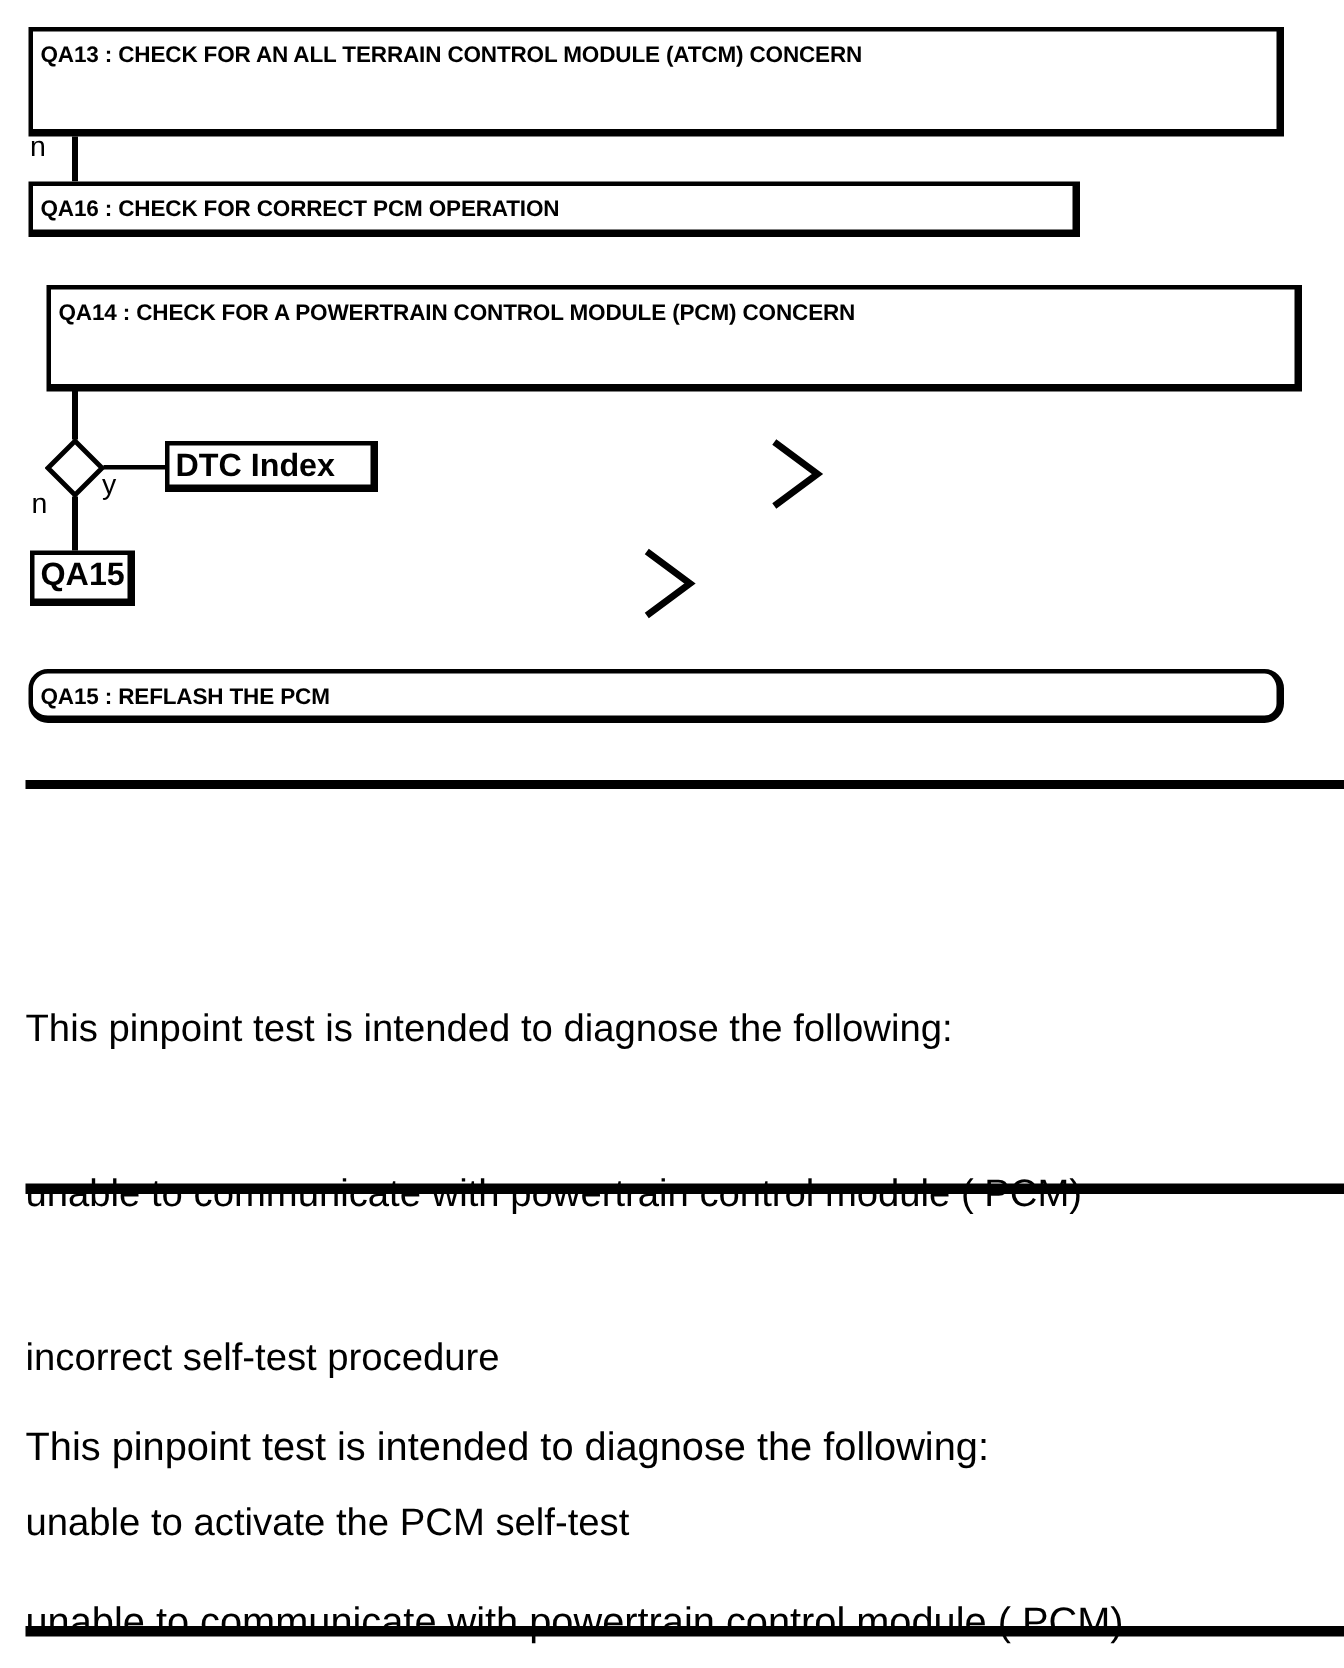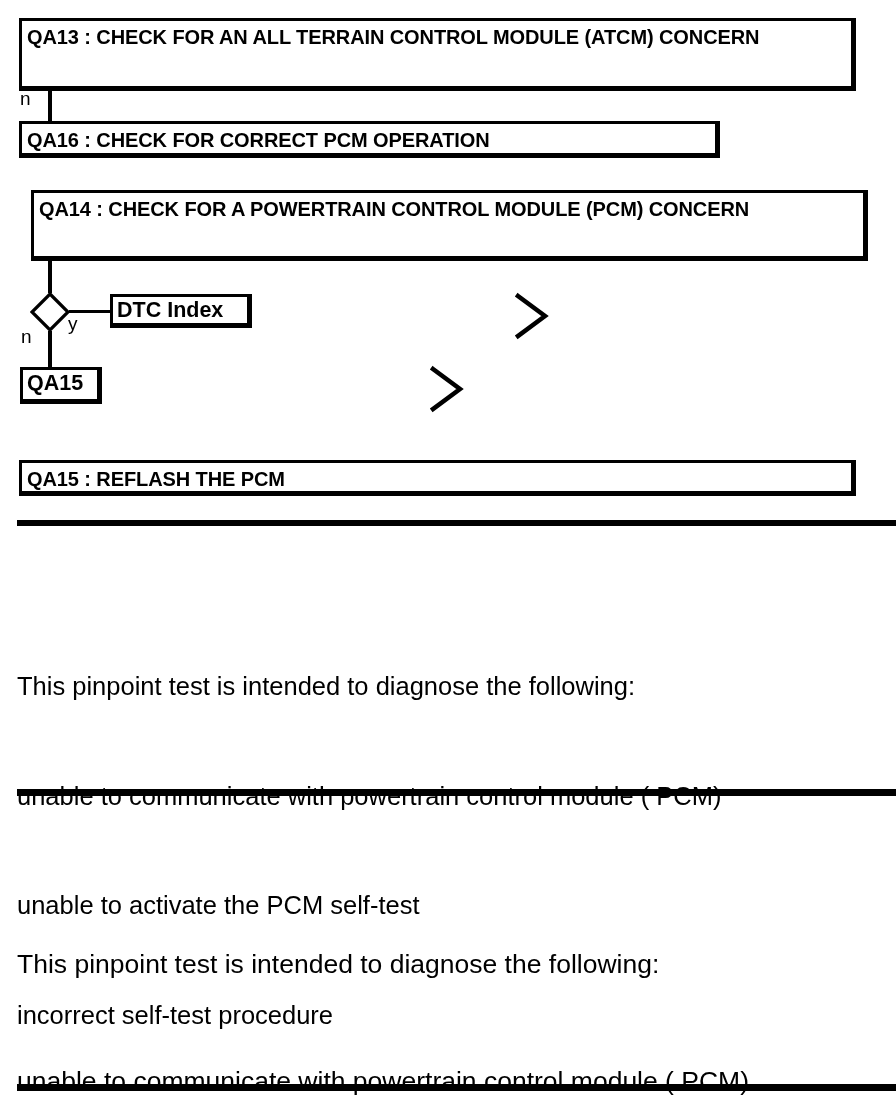--- a/index.html
+++ b/index.html
@@ -35,7 +35,7 @@
     border-bottom: 5px solid #000;
     padding: 1px 0 0 5px;
     font-weight: bold;
-    font-size: 20px;
+    font-size: 15px;
     line-height: 30px;
     letter-spacing: -0.1px;
     white-space: pre-wrap;

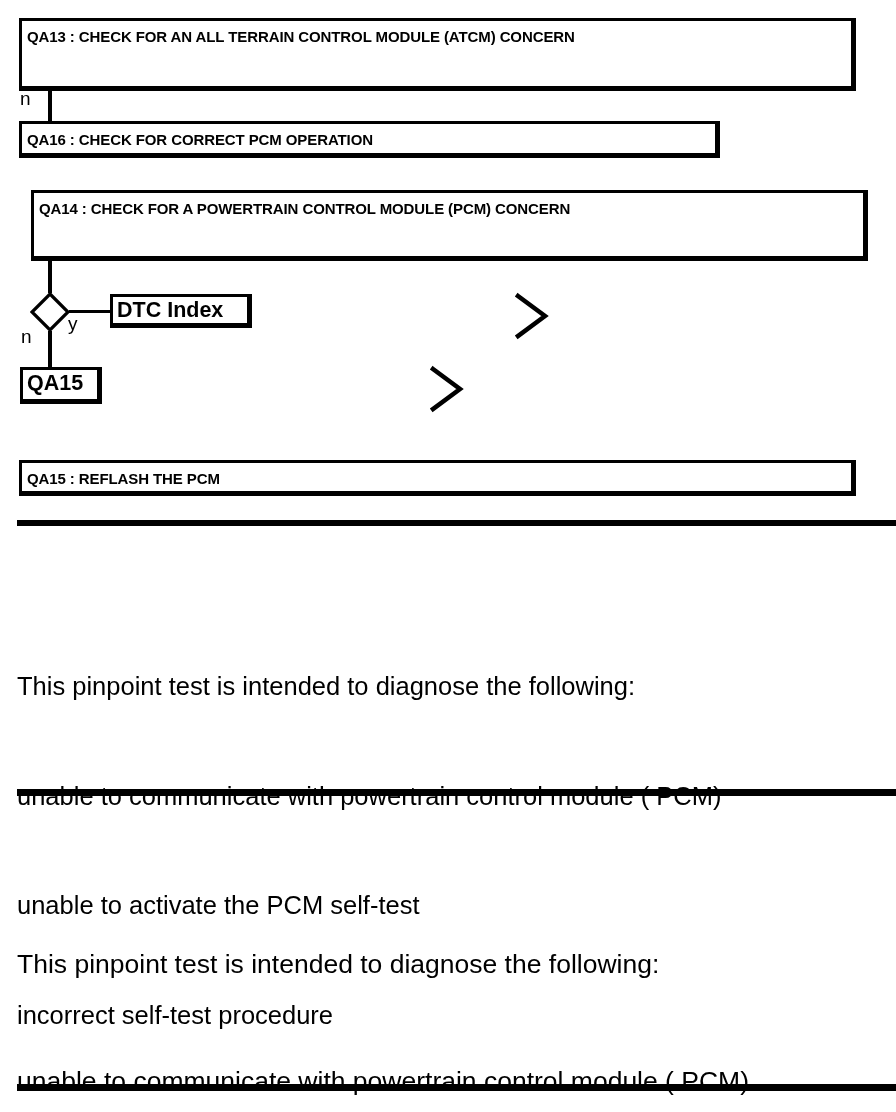--- a/index.html
+++ b/index.html
@@ -62,7 +62,7 @@
     white-space: nowrap;
   }
   #node-dtc-index { left: 110px; top: 294px; width: 142px; height: 34px; }
-  #node-qa15      { left: 20px;  top: 367px; width: 82px;  height: 37px; }
+  #node-qa15      { left: 20px;  top: 367px; width: 70px;  height: 37px; }
 
   
   .conn-v {

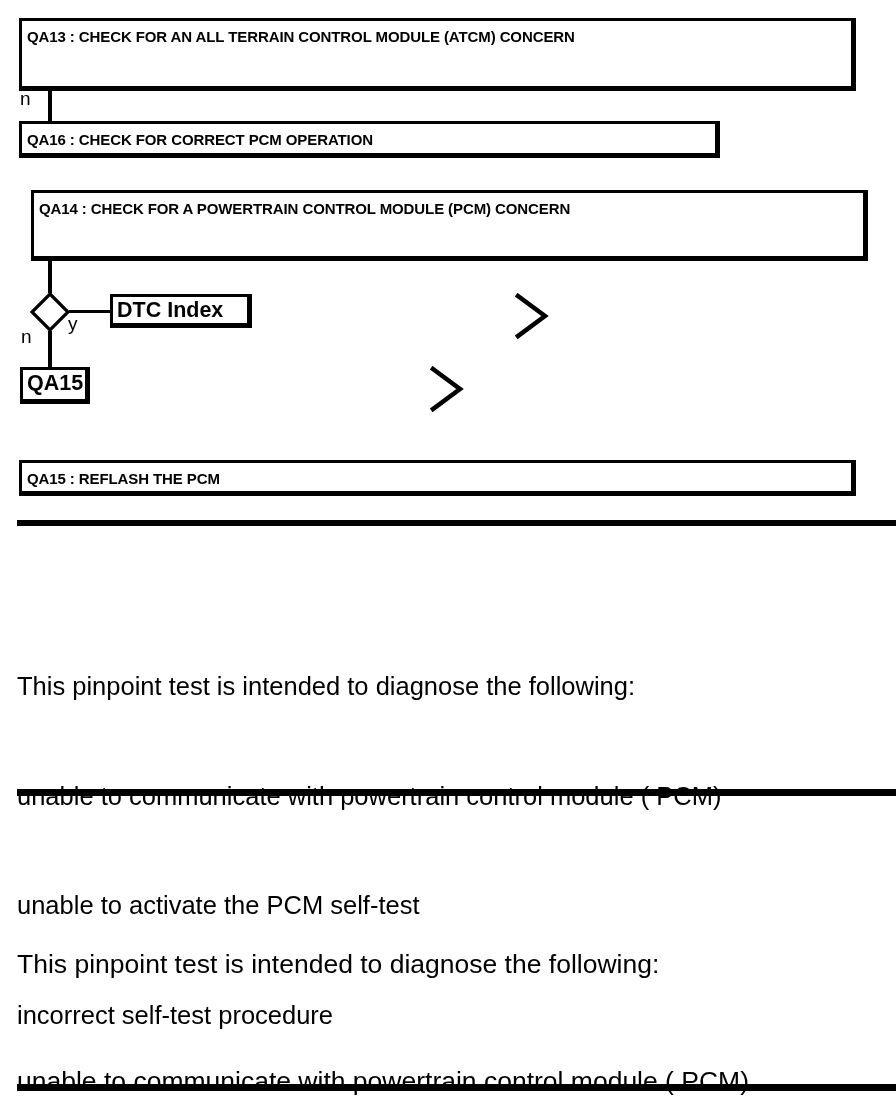--- a/index.html
+++ b/index.html
@@ -44,7 +44,7 @@
   #box-qa13 { left: 19px;  top: 18px;  width: 837px; height: 73px; }
   #box-qa16 { left: 19px;  top: 121px; width: 701px; height: 37px; }
   #box-qa14 { left: 19px;  top: 190px; width: 837px; height: 71px; margin-left: 12px; }
-  #box-qa15-reflash { left: 19px; top: 460px; width: 837px; height: 36px; }
+  #box-qa15-reflash { left: 19px; top: 446px; width: 837px; height: 36px; border-radius: 13px; }
 
   
   .node-box {

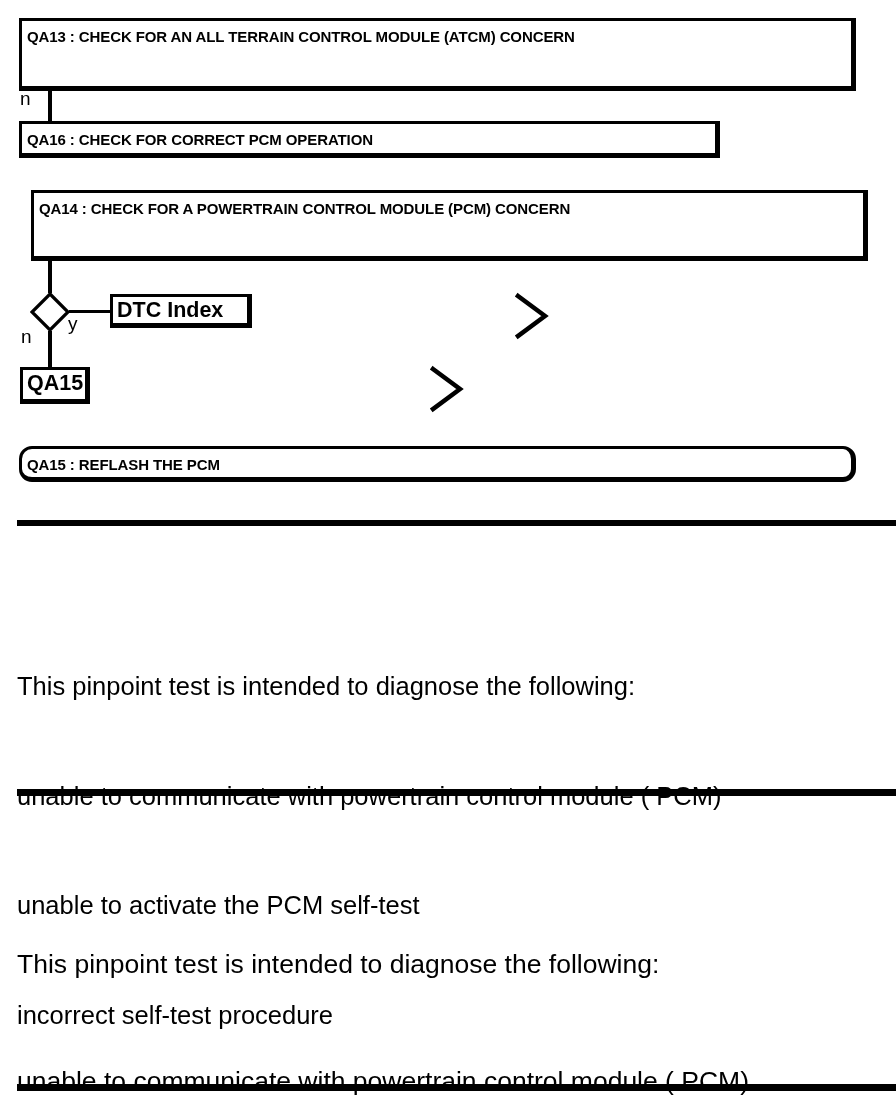--- a/index.html
+++ b/index.html
@@ -186,8 +186,8 @@
   <div class="text-block" id="text-block-1">
     <span class="text-line">This pinpoint test is intended to diagnose the following:</span>
     <span class="text-line">unable to communicate with powertrain control module ( PCM)</span>
+    <span class="text-line">incorrect self-test procedure</span>
     <span class="text-line">unable to activate the PCM self-test</span>
-    <span class="text-line">incorrect self-test procedure</span>
     <span class="text-line">harness circuits: ISP-R , PCMRC , PWRGND and VPWR</span>
   </div>
 

